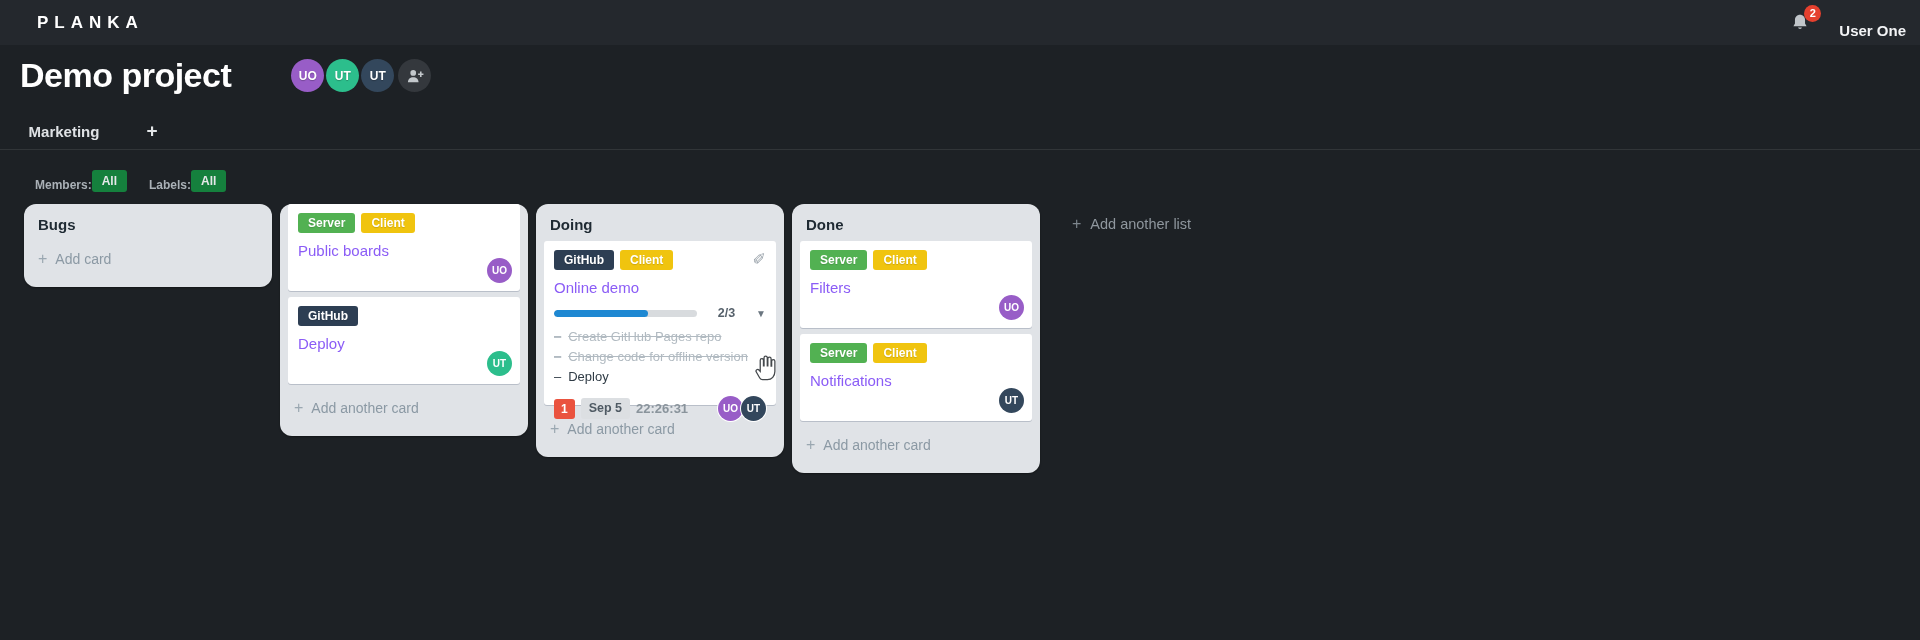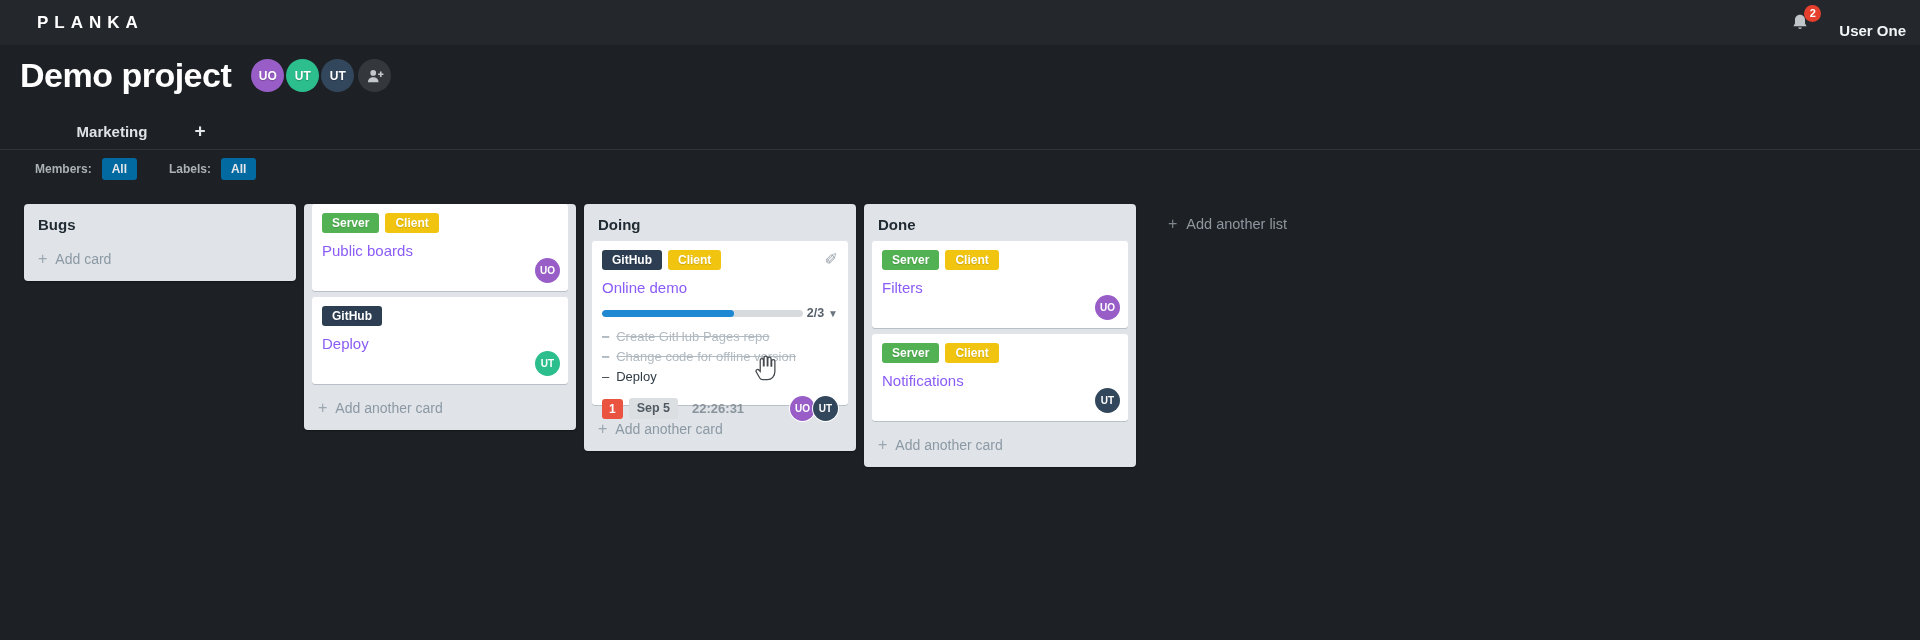--- a/index.html
+++ b/index.html
@@ -28,7 +28,7 @@
   .user-name { font-size:15px; font-weight:700; color:#f3f4f6;margin-top:16px; }
 
   
-  .project-header { position:absolute; left:20px; top:56px; display:flex; align-items:center; }
+  .project-header { position:absolute; left:20px; top:56px; display:flex; align-items:center;gap:40px; }
   .project-title { font-size:34px; font-weight:800; color:#fff; letter-spacing:-0.5px; }
   .member-avatars { display:flex; margin-left:18px; align-items:center; }
   .avatar {

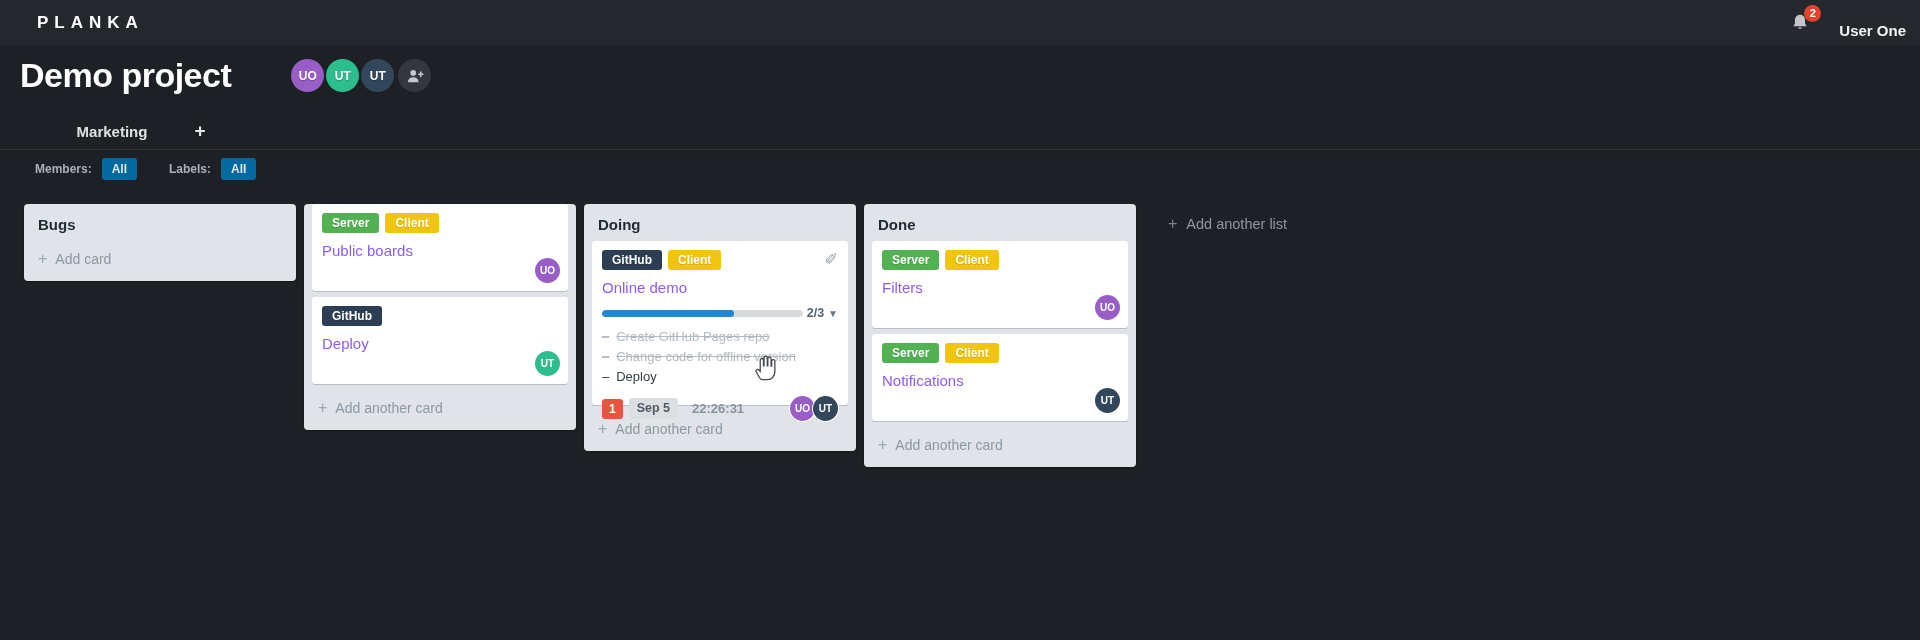--- a/index.html
+++ b/index.html
@@ -45,7 +45,7 @@
   .tabs-row { position:absolute; left:0; top:113px; width:1920px; height:37px;
     border-bottom:1px solid rgba(255,255,255,.09); display:flex; align-items:stretch; }
   .tab { display:flex; align-items:center; justify-content:center; font-size:15px; font-weight:700;
-    color:#dfe2e5; padding:0 24px; min-width:128px;margin-left:48px; }
+    color:#dfe2e5; padding:0 24px; min-width:128px; }
   .tab.active { background:#2a2f35; color:#fff; min-width:158px; }
   .tab-add { display:flex; align-items:center; justify-content:center; width:48px;
     color:#e3e6e8; font-size:19px; font-weight:700; }

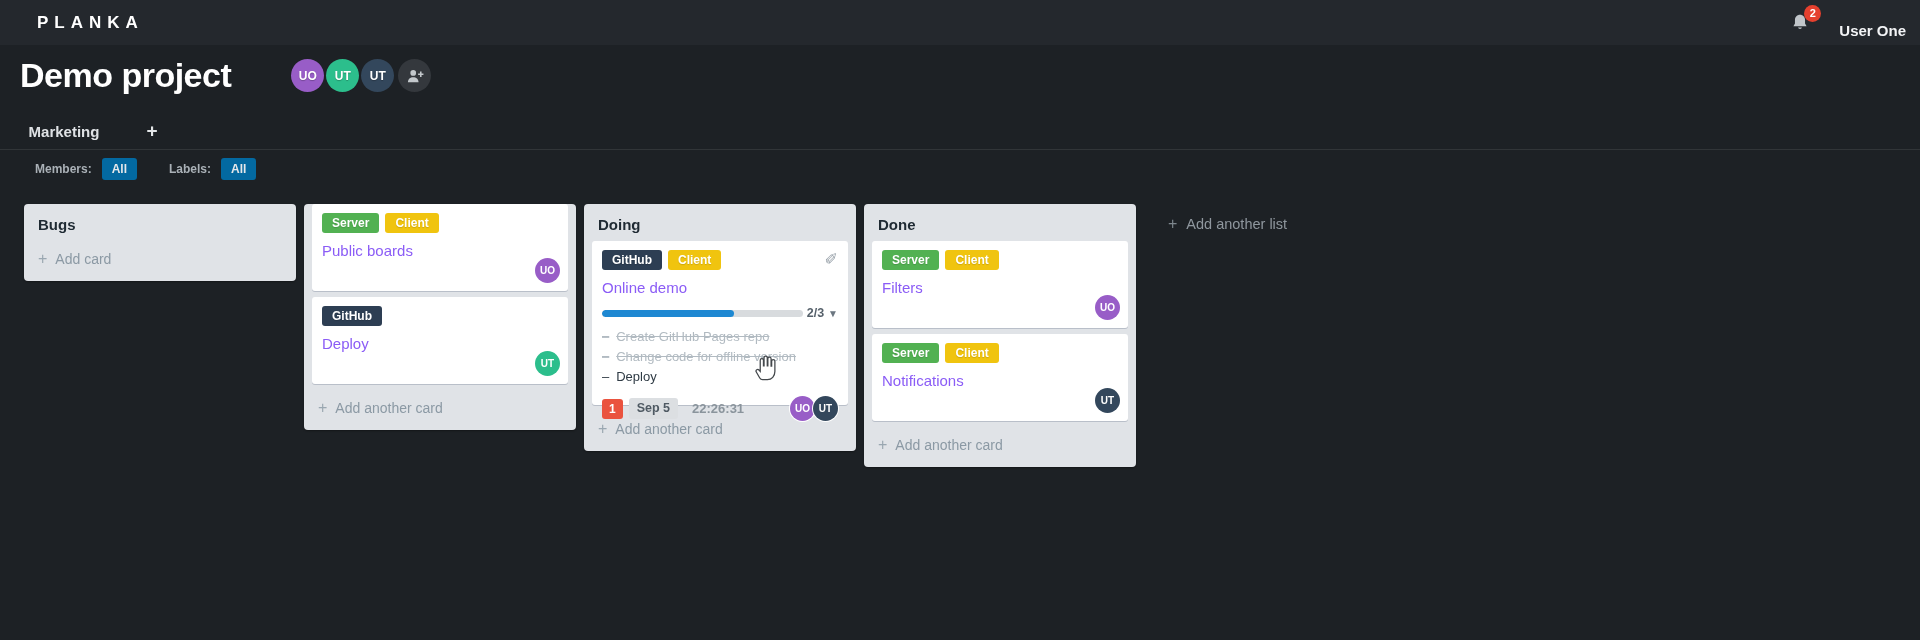--- a/index.html
+++ b/index.html
@@ -51,7 +51,7 @@
     color:#e3e6e8; font-size:19px; font-weight:700; }
 
   
-  .filter-row { position:absolute; left:35px; top:156px; height:26px; display:flex; align-items:center; gap:10px; }
+  .filter-row { position:absolute; left:35px; top:166px; height:26px; display:flex; align-items:flex-end; }
   .filter-label { font-size:12px; color:#aab1b7; font-weight:700; }
   .filter-value {
     font-size:12px; font-weight:700; color:#e6e8ea; background:#0369a1;

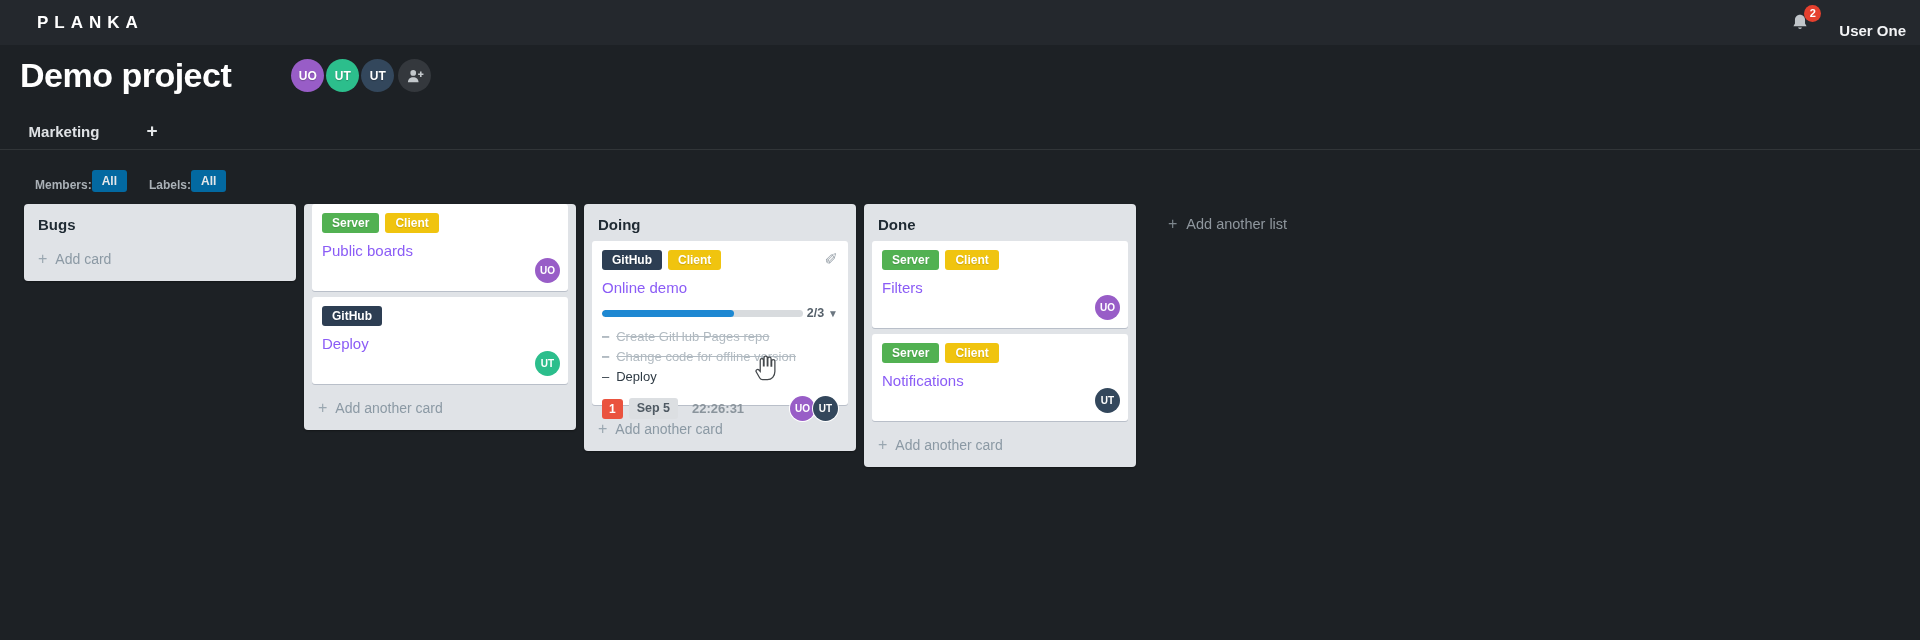--- a/index.html
+++ b/index.html
@@ -54,7 +54,7 @@
   .filter-row { position:absolute; left:35px; top:166px; height:26px; display:flex; align-items:flex-end; }
   .filter-label { font-size:12px; color:#aab1b7; font-weight:700; }
   .filter-value {
-    font-size:12px; font-weight:700; color:#e6e8ea; background:#0369a1;
+    font-size:12px; font-weight:700; color:#e6e8ea; background:#15803d;
     border-radius:3px; padding:4px 10px; margin-right:22px;
   }
 

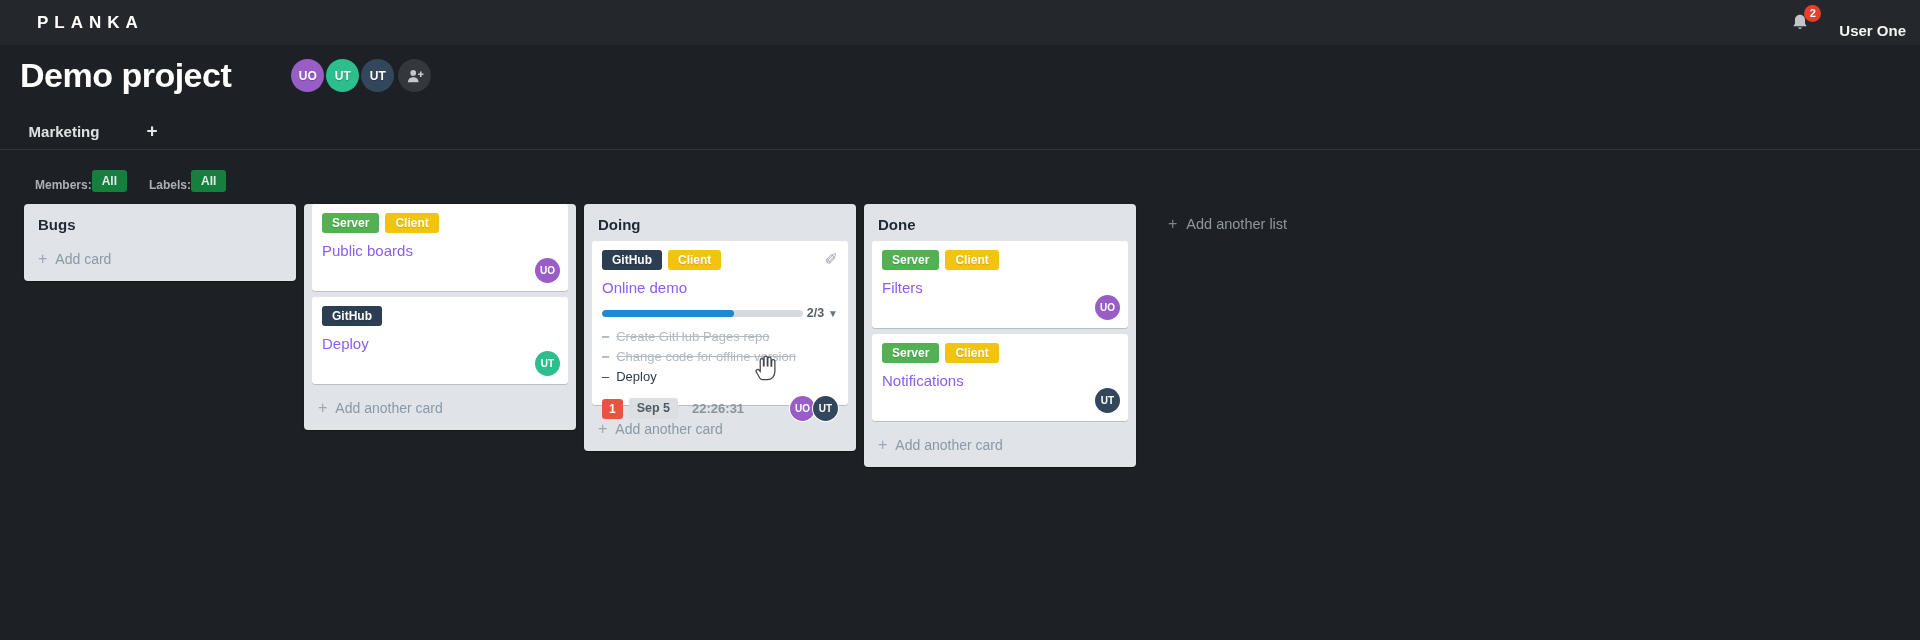--- a/index.html
+++ b/index.html
@@ -61,8 +61,8 @@
   
   .board { position:absolute; left:24px; top:204px; display:flex; align-items:flex-start; }
   .list {
-    width:272px; background:#e0e3e7; border-radius:4px; margin-right:8px;
-    box-shadow:0 1px 2px rgba(0,0,0,.35); padding-bottom:0;
+    width:248px; background:#e0e3e7; border-radius:12px; margin-right:8px;
+    box-shadow:0 1px 2px rgba(0,0,0,.35); padding-bottom:6px;
   }
   .list-title { font-size:15px; font-weight:800; color:#1f2a33; padding:12px 14px 8px 14px; }
   .card {

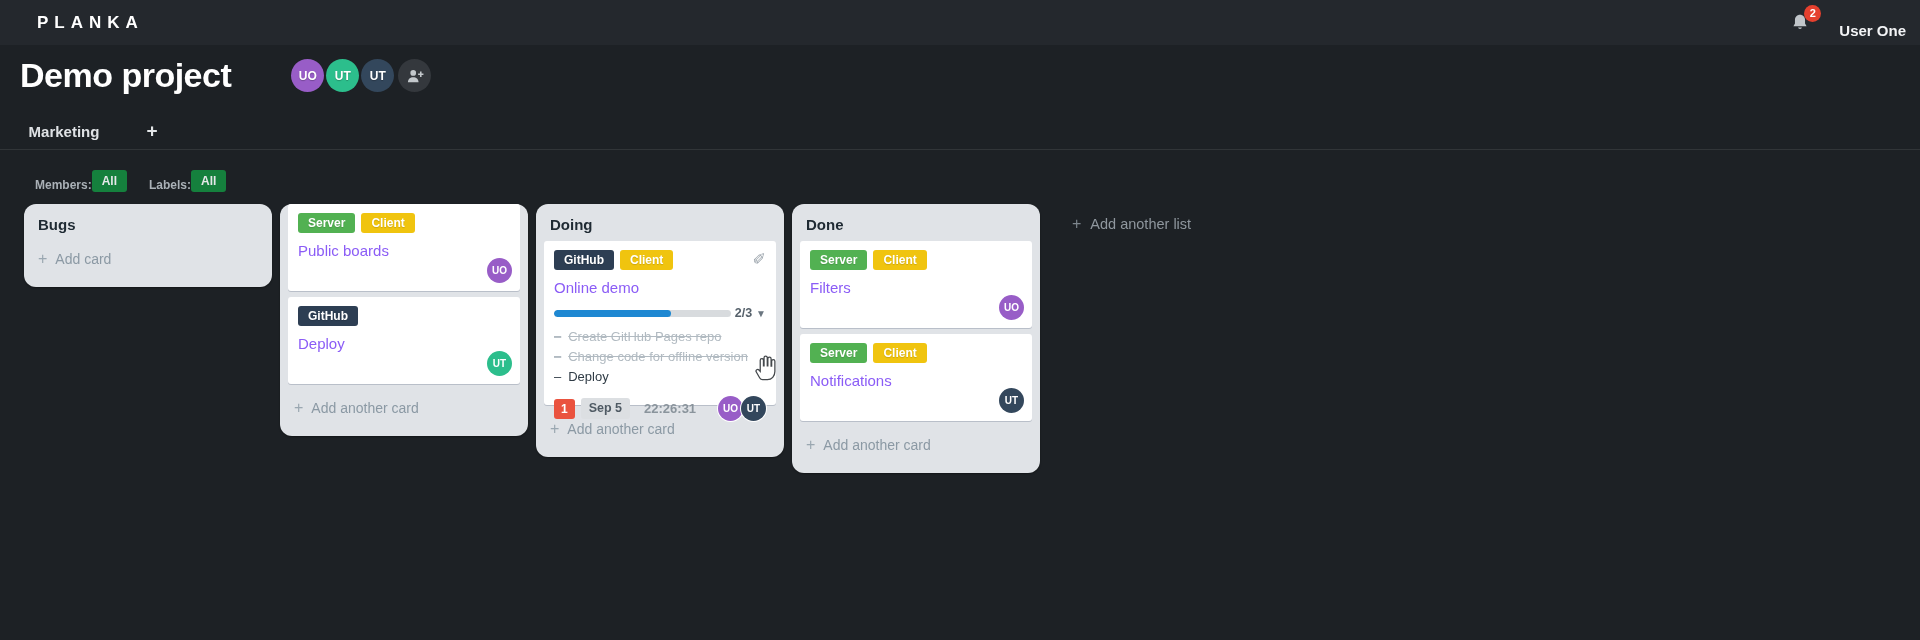--- a/index.html
+++ b/index.html
@@ -91,7 +91,7 @@
     position:absolute; right:10px; top:8px; color:#9aa3ab; font-size:16px;
     transform:scaleY(-1); line-height:1;
   }
-  .progress-row { display:flex; align-items:center; margin-top:10px; gap:4px; }
+  .progress-row { display:flex; align-items:center; margin-top:10px; gap:21px; }
   .progress-track { flex:1; height:7px; background:#d8dbde; border-radius:4px; overflow:hidden; }
   .progress-fill { height:7px; border-radius:4px; }
   .progress-label { font-size:12.5px; color:#56616b; font-weight:700; }

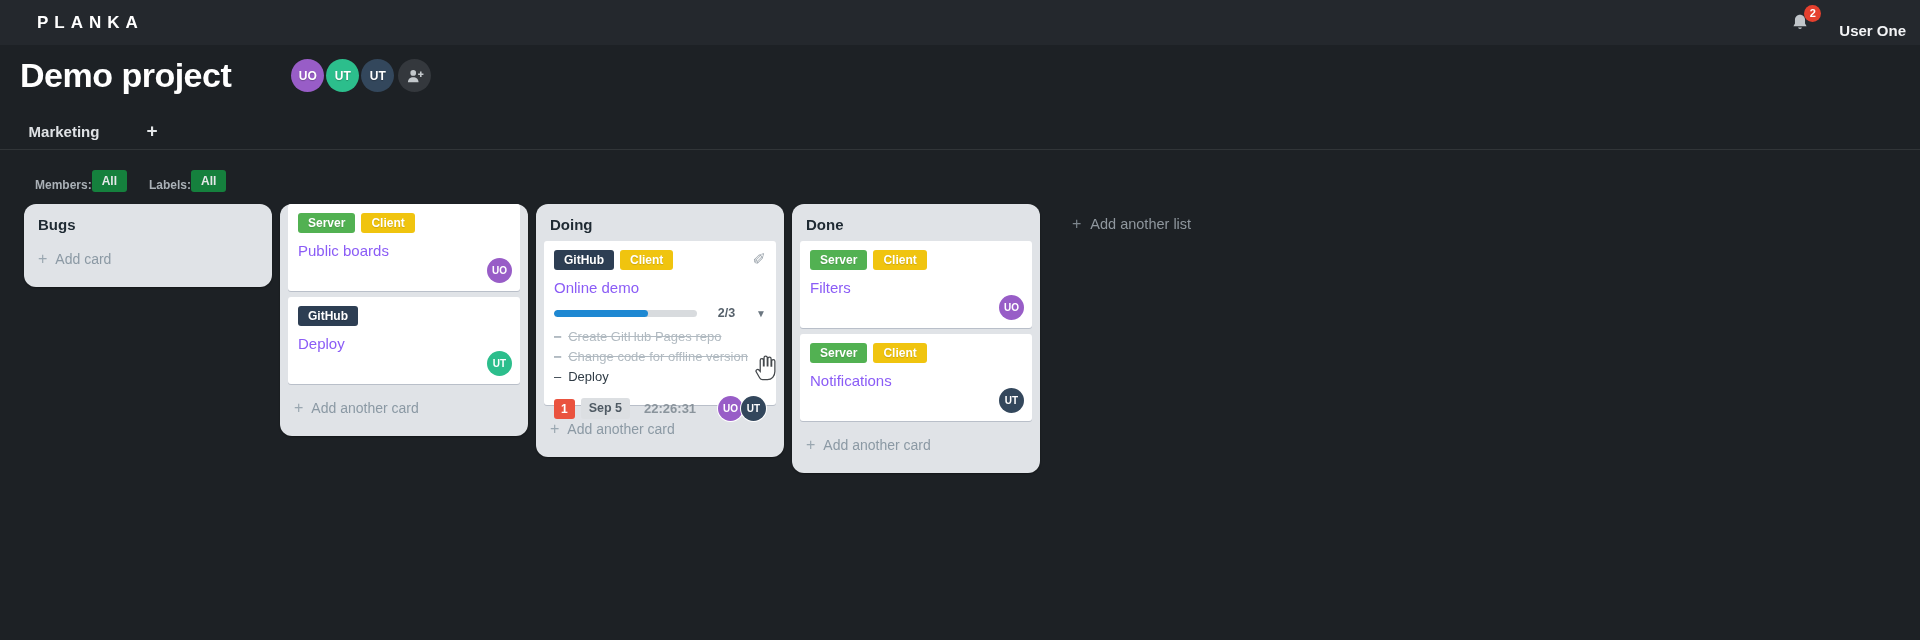--- a/index.html
+++ b/index.html
@@ -109,7 +109,7 @@
     background:#dcdfe2; color:#4f5a63; font-size:12.5px; font-weight:700; border-radius:3px;
     padding:4px 8px; line-height:1;
   }
-  .timer { color:#8a949c; font-size:13px; font-weight:700; margin-left:8px; }
+  .timer { color:#8a949c; font-size:13px; font-weight:700; }
   .meta-avatars { margin-left:auto; display:flex; }
   .meta-avatars .mini-avatar {
     width:25px; height:25px; border-radius:50%; color:#fff; font-size:10px; font-weight:700;

